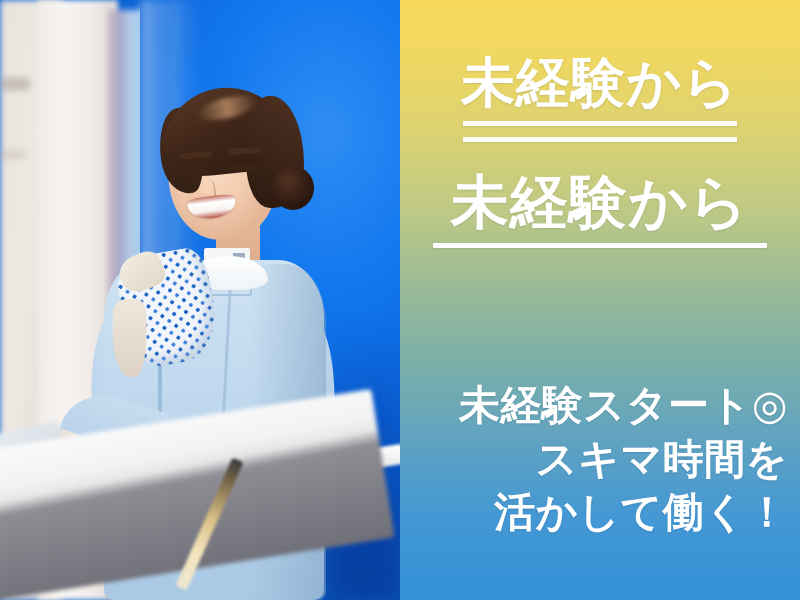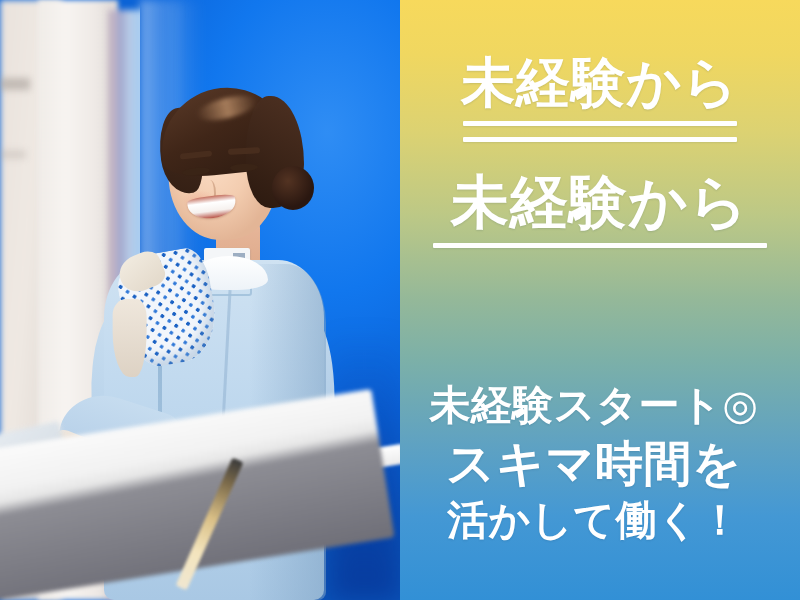--- a/index.html
+++ b/index.html
@@ -398,7 +398,7 @@
     position:absolute;
     left:0; top:382px;
     width:388px;
-    text-align:center;
+    text-align:right;
   }
   .sub-line{
     font-size:40px;

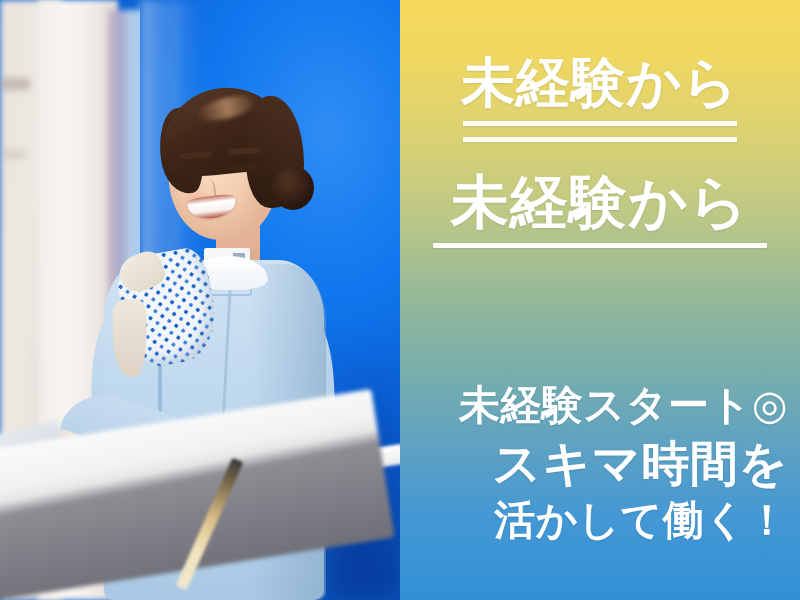--- a/index.html
+++ b/index.html
@@ -408,7 +408,7 @@
     text-shadow: 0 1px 2px rgba(30,70,110,.18);
   }
   .sub-1{ font-size:41px; }
-  .sub-2{ font-size:48px; margin-top:6px; }
+  .sub-2{ font-size:41px; margin-top:6px; }
   .sub-3{ font-size:41px; margin-top:6px;font-family:Liberation Serif, serif; }
 </style>
 </head>

